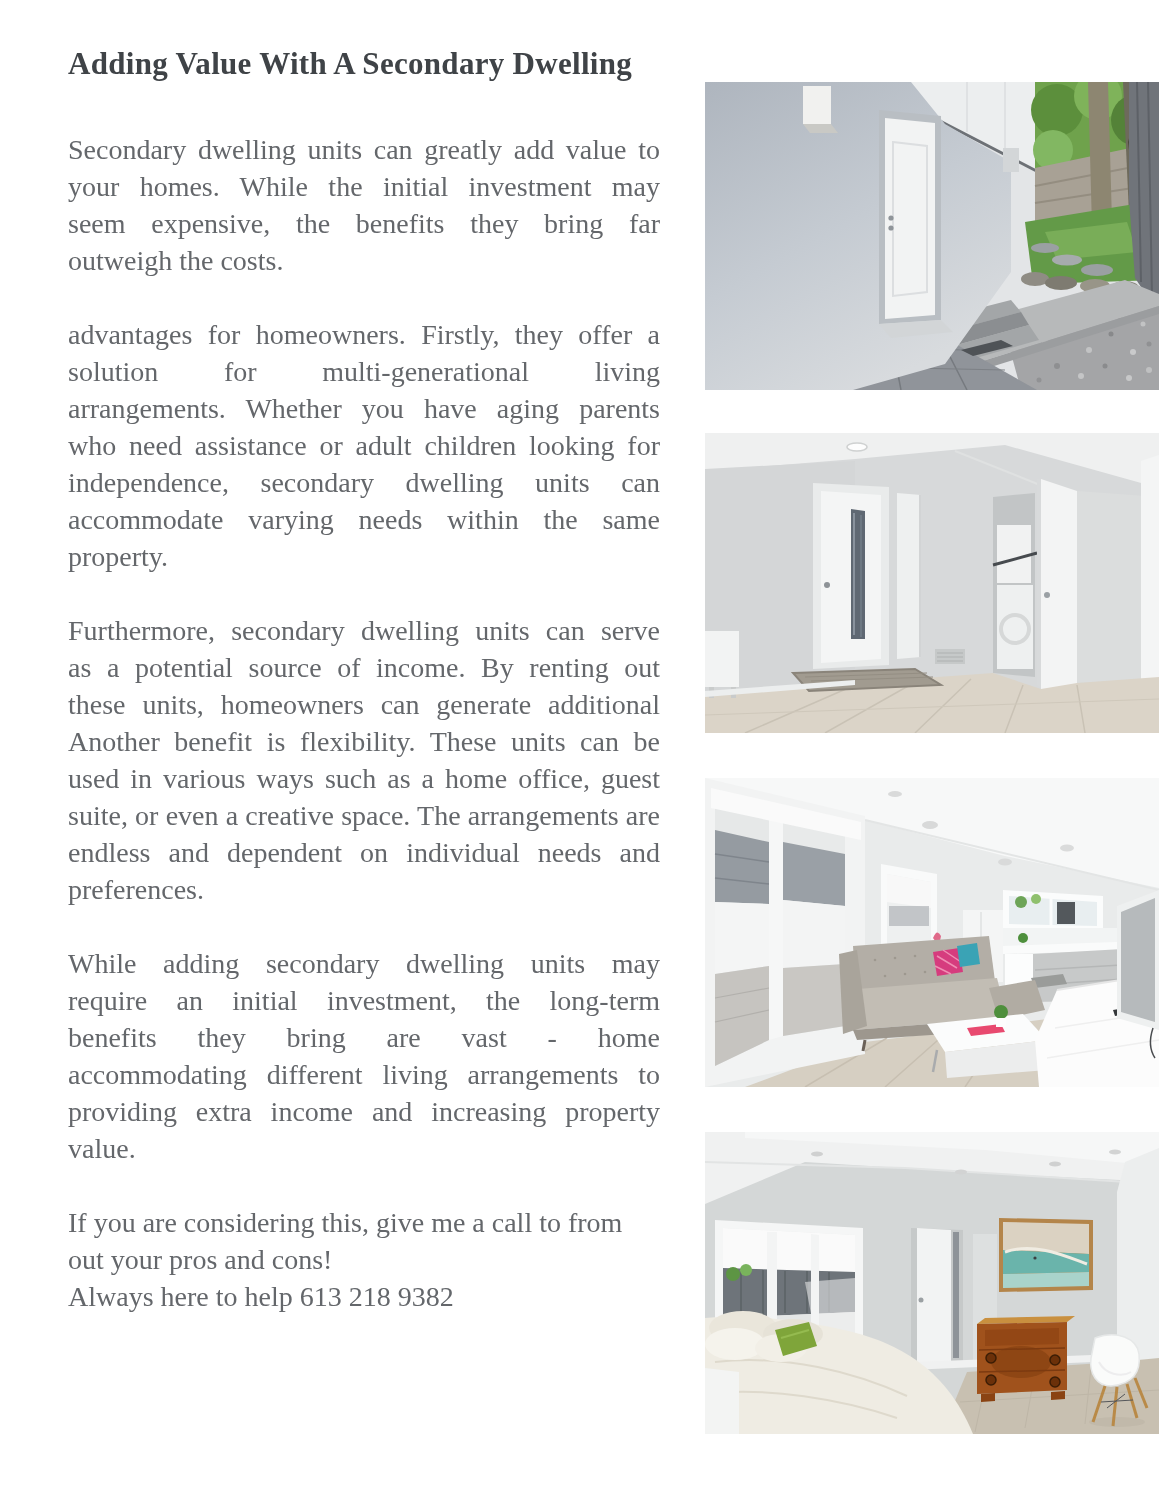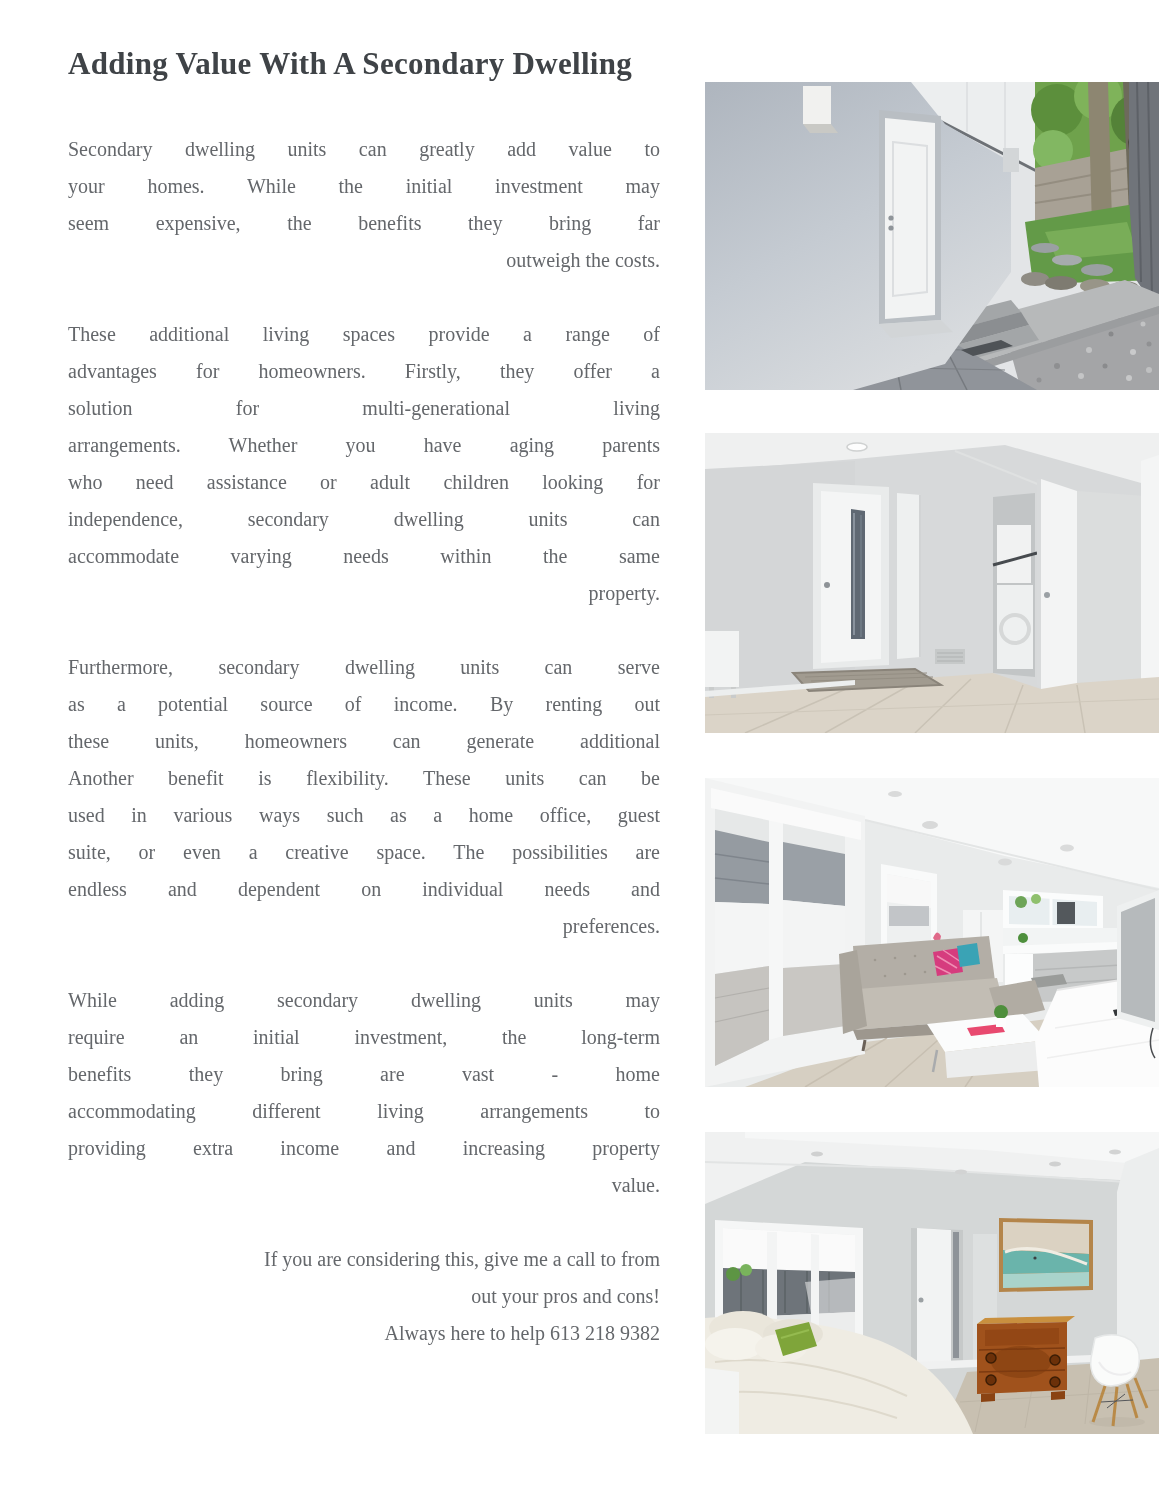--- a/index.html
+++ b/index.html
@@ -7,7 +7,7 @@
         font-family:"Liberation Serif","DejaVu Serif",serif;}
   .title{position:absolute;left:68px;top:44px;width:600px;font-size:31px;line-height:40px;
          font-weight:bold;color:#3f4347;letter-spacing:0.3px;}
-  .body-text{position:absolute;left:68px;top:131px;width:592px;font-size:20px;line-height:37px;
+  .body-text{position:absolute;left:68px;top:131px;width:592px;font-size:28px;line-height:37px;
              color:#64676b;}
   .para{margin:0 0 37px 0;}
   .para.tight{margin-bottom:0;}

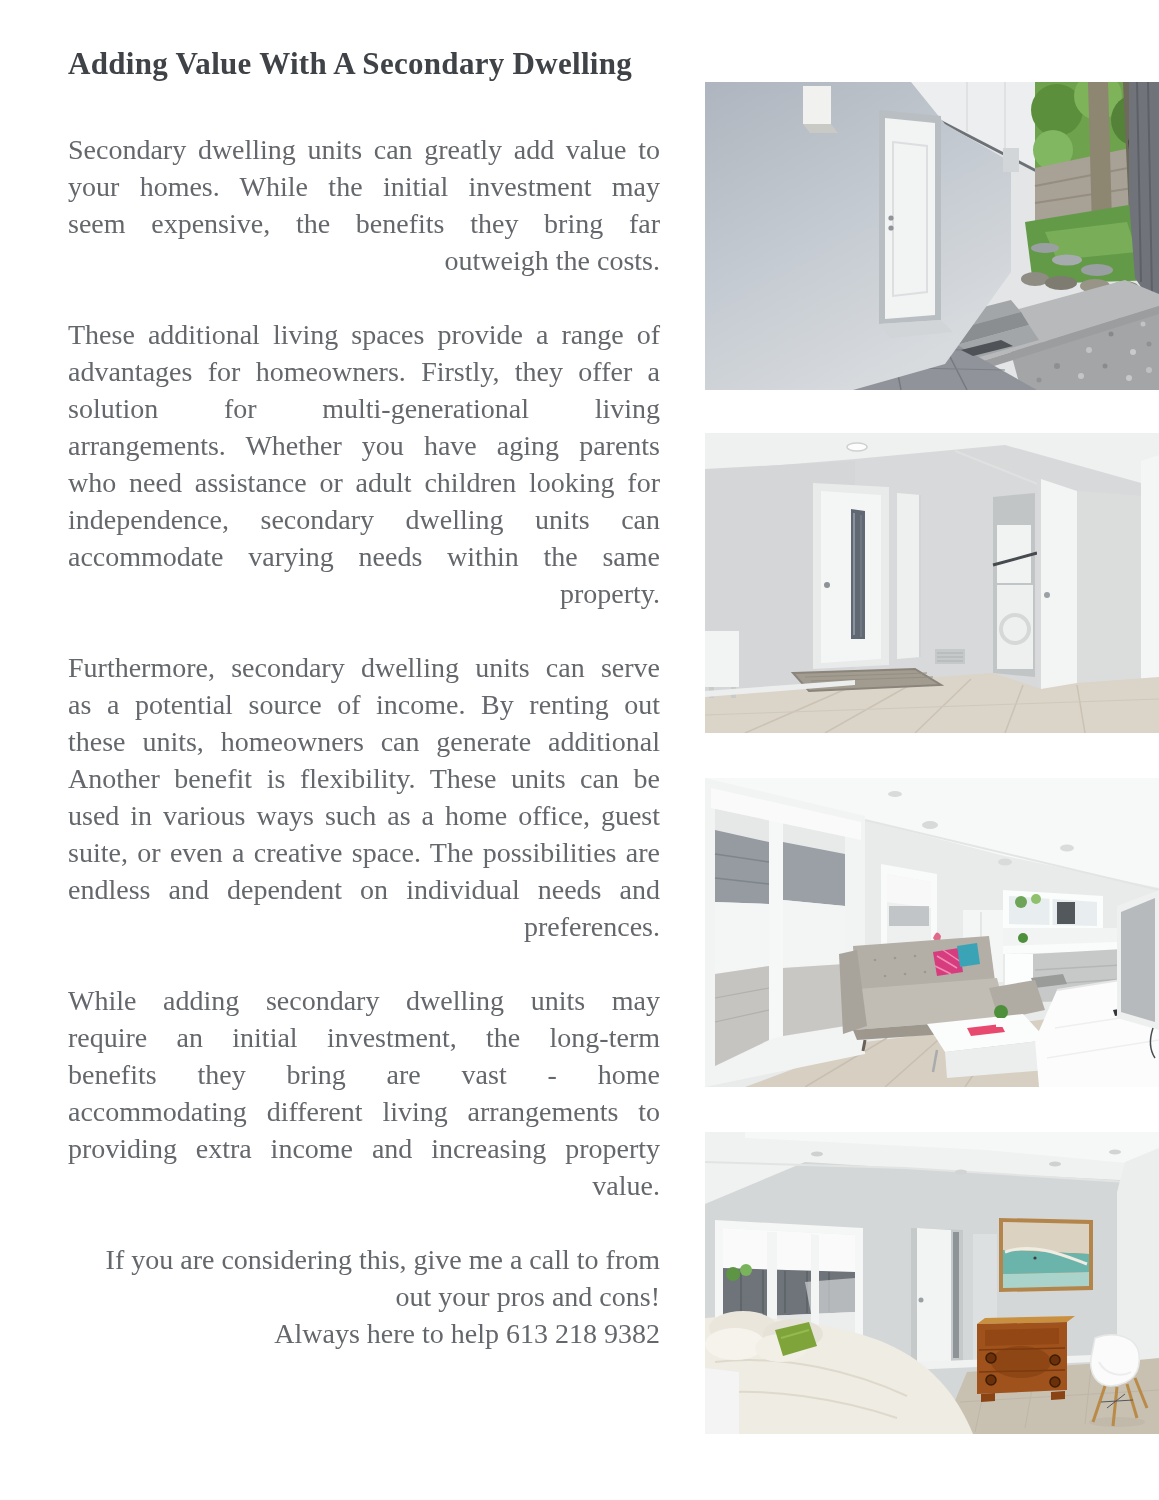--- a/index.html
+++ b/index.html
@@ -12,7 +12,7 @@
   .para{margin:0 0 37px 0;}
   .para.tight{margin-bottom:0;}
   .line{text-align:justify;text-align-last:justify;}
-  .line.last,.line.plain{text-align:right;text-align-last:auto;}
+  .line.last,.line.plain{text-align:left;text-align-last:auto;}
   .photo{position:absolute;left:705px;width:454px;overflow:hidden;background:#e8e9ea;}
   .photo svg{display:block;width:100%;height:100%;}
   #photo-1{top:82px;height:308px;}

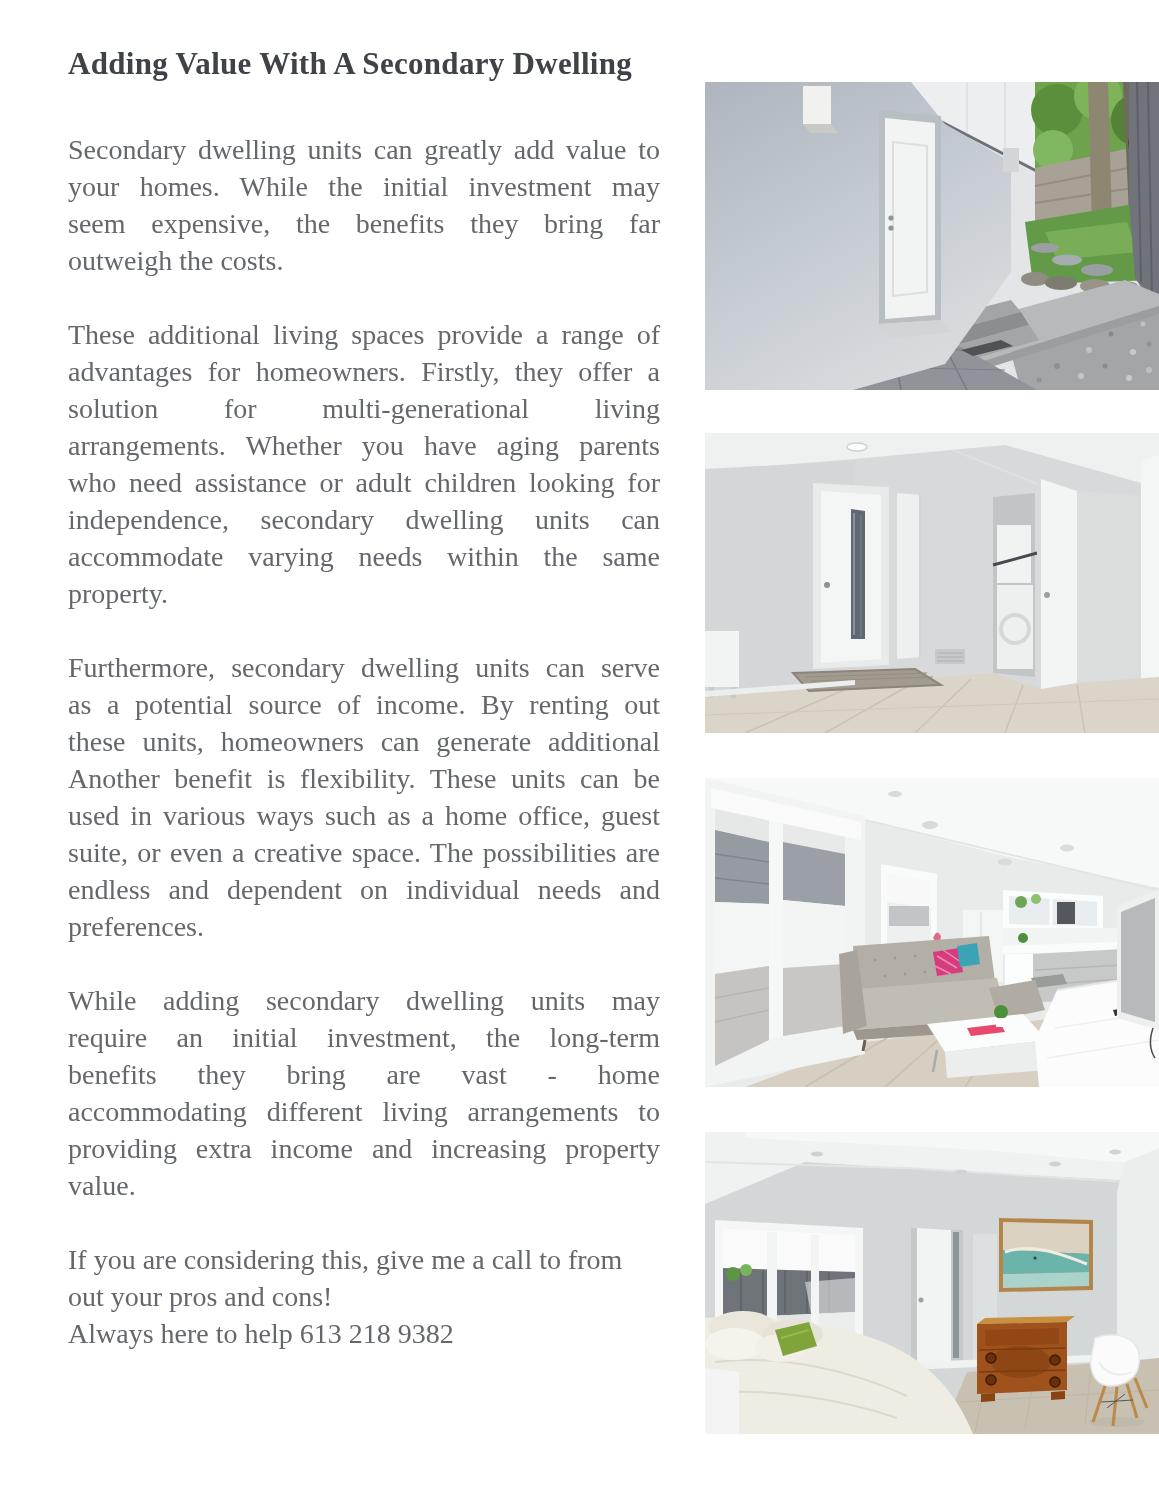--- a/index.html
+++ b/index.html
@@ -35,7 +35,6 @@
       <div class="line last">outweigh the costs.</div>
     </div>
     <div class="para">
-      <div class="line">These additional living spaces provide a range of</div>
       <div class="line">advantages for homeowners. Firstly, they offer a</div>
       <div class="line">solution for multi-generational living</div>
       <div class="line">arrangements. Whether you have aging parents</div>

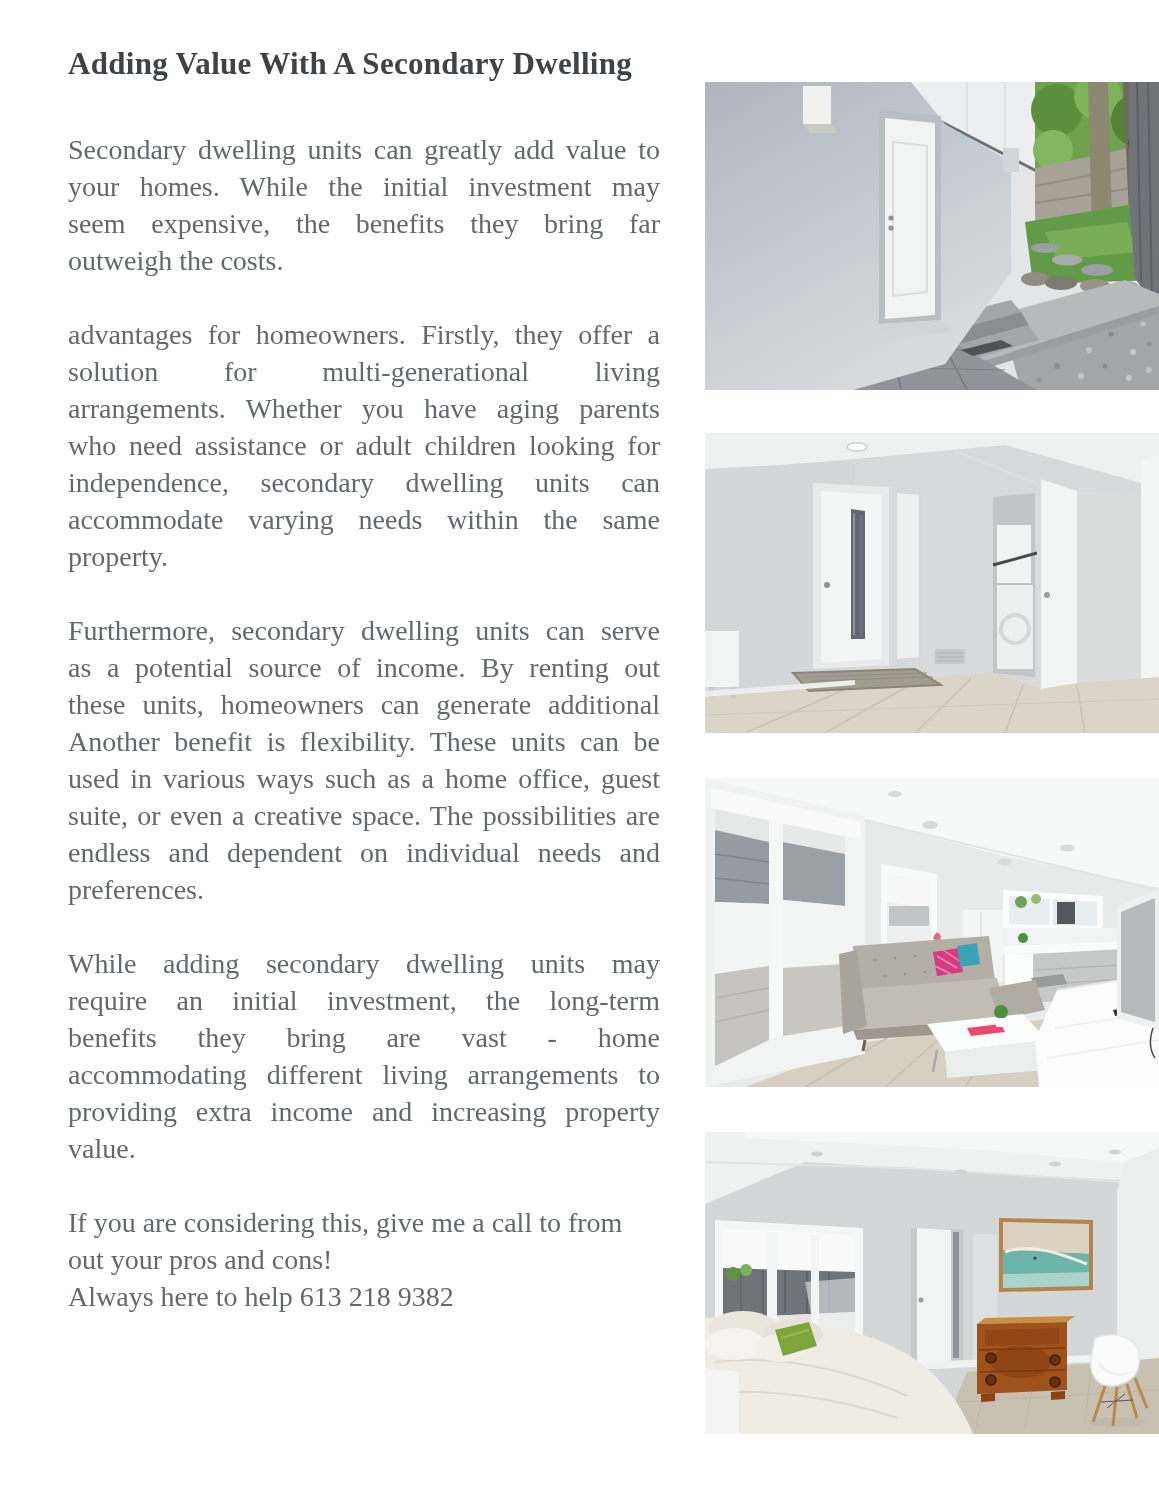--- a/index.html
+++ b/index.html
@@ -51,7 +51,7 @@
     <div class="para">
       <div class="line">Another benefit is flexibility. These units can be</div>
       <div class="line">used in various ways such as a home office, guest</div>
-      <div class="line">suite, or even a creative space. The possibilities are</div>
+      <div class="line">suite, or even a creative space. The arrangements are</div>
       <div class="line">endless and dependent on individual needs and</div>
       <div class="line last">preferences.</div>
     </div>

